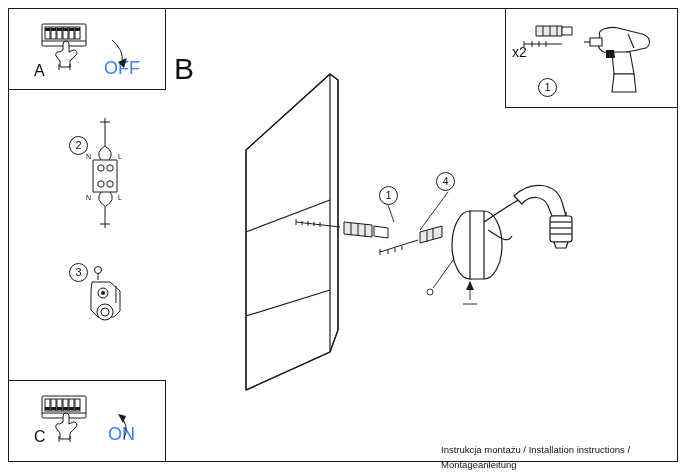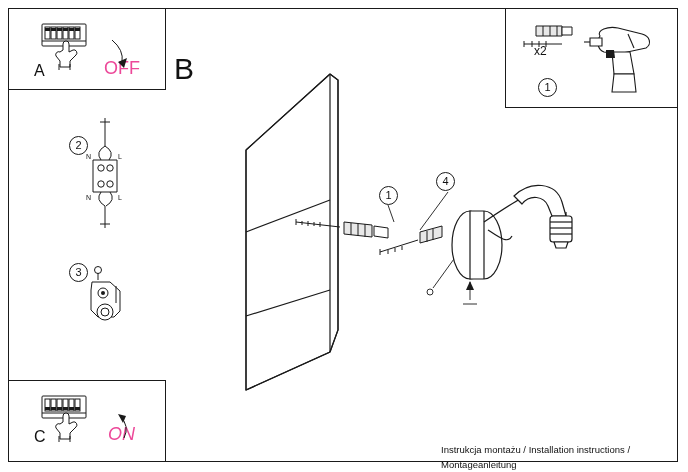--- a/index.html
+++ b/index.html
@@ -78,9 +78,9 @@
 
   .x2-label {
     position: absolute;
-    left: 534px;
+    left: 512px;
     top: 44px;
-    font-size: 12px;
+    font-size: 14px;
     color: #111;
     font-family: "Liberation Sans", sans-serif;
     text-align: center;

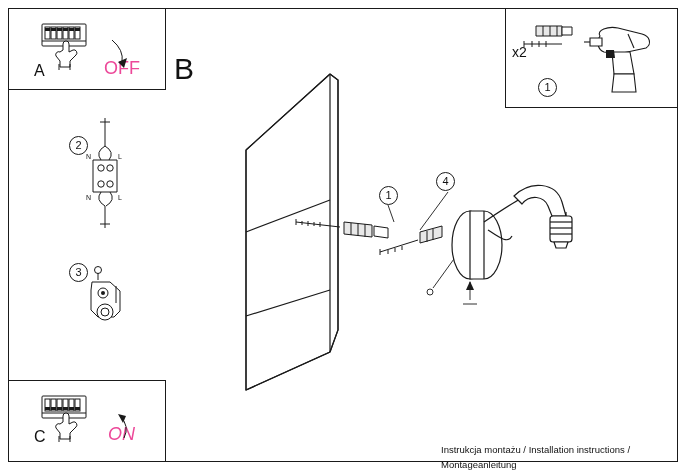--- a/index.html
+++ b/index.html
@@ -50,7 +50,7 @@
   .onoff {
     position: absolute;
     font-size: 18px;
-    color: #ec4899;
+    color: #3b82f6;
     font-family: "Liberation Sans", sans-serif;
   }
   .off { left: 104px; top: 58px; }

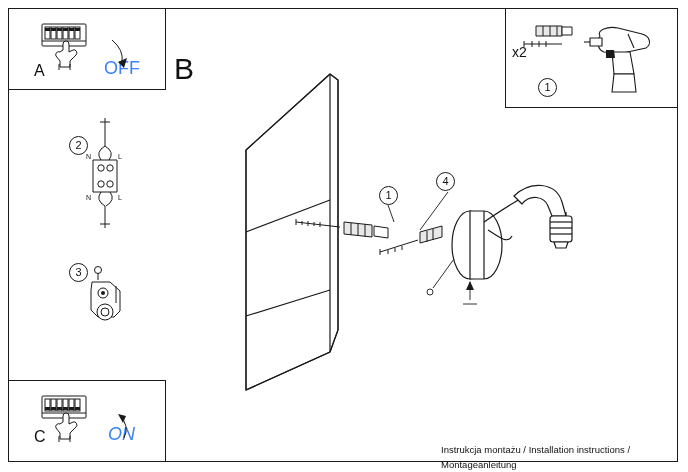--- a/index.html
+++ b/index.html
@@ -54,7 +54,7 @@
     font-family: "Liberation Sans", sans-serif;
   }
   .off { left: 104px; top: 58px; }
-  .on  { left: 108px; top: 424px; font-style: italic; }
+  .on  { left: 108px; top: 424px; }
 
   .circ-num {
     position: absolute;

